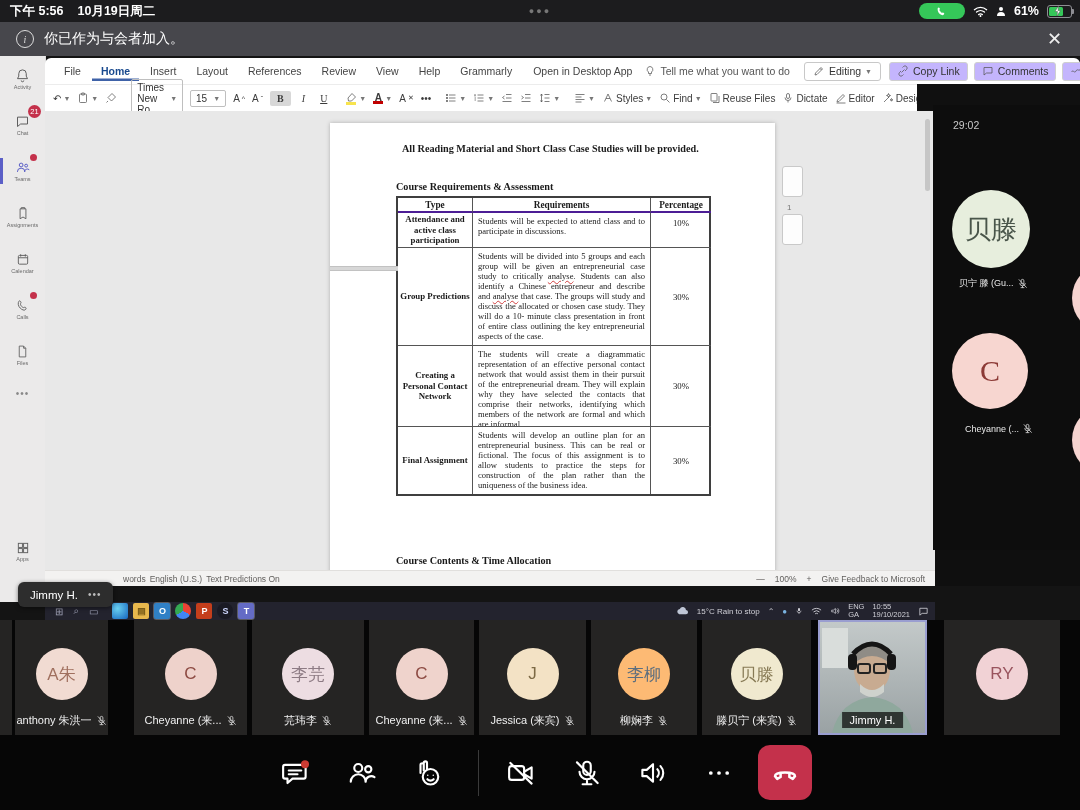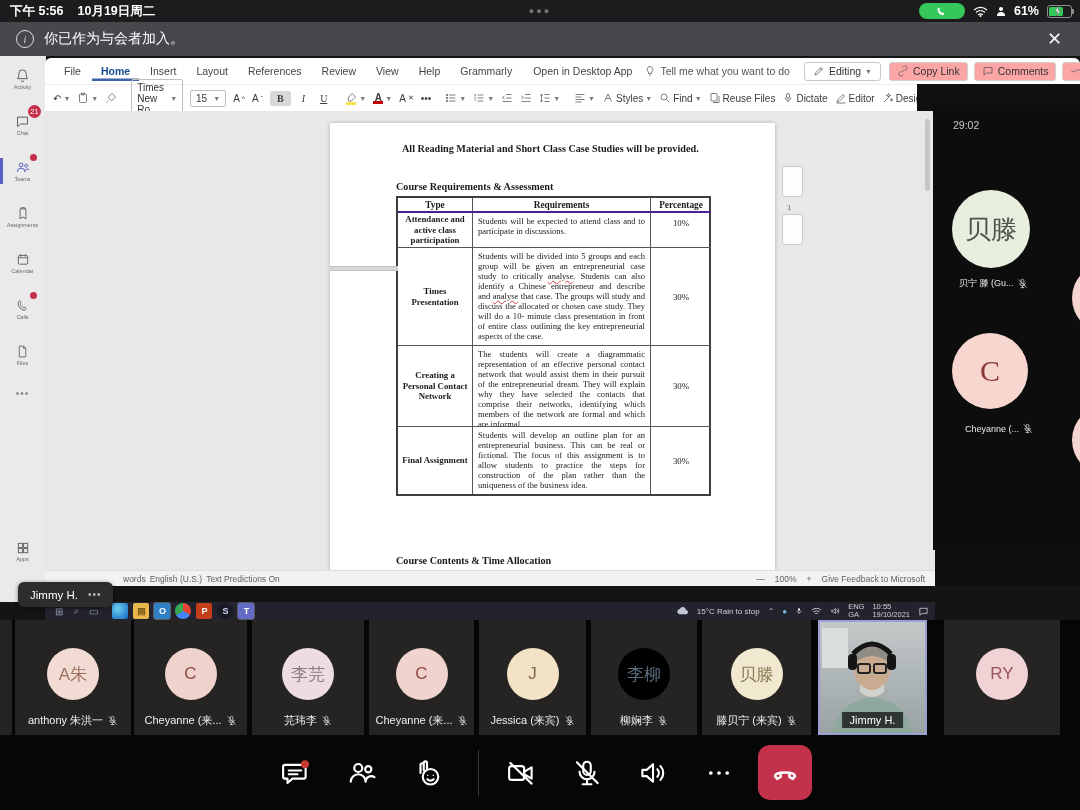--- a/index.html
+++ b/index.html
@@ -44,7 +44,7 @@
   .open-desktop{padding:4px 10px;white-space:nowrap;color:#444;}
   .tellme{display:flex;align-items:center;gap:4px;color:#555;white-space:nowrap;}
   .mode-pill{display:flex;align-items:center;gap:4px;border:1px solid #c8c8c8;border-radius:3px;padding:2.5px 8px;margin-left:12px;color:#333;white-space:nowrap;}
-  .ract{display:flex;align-items:center;gap:4px;border:1px solid #cfcfcf;border-radius:3px;padding:2.5px 7px;margin-left:6px;color:#333;white-space:nowrap;background:#fca5a5;}
+  .ract{display:flex;align-items:center;gap:4px;border:1px solid #cfcfcf;border-radius:3px;padding:2.5px 7px;margin-left:6px;color:#333;white-space:nowrap;background:#c4b5fd;}
   .tabs-right{margin-left:auto;display:flex;align-items:center;margin-right:8px;}
   .caret{font-size:7px;color:#777;}
   .tools-row{position:absolute;top:26px;left:0;width:872px;height:27px;background:#fff;border-top:1px solid #ececec;

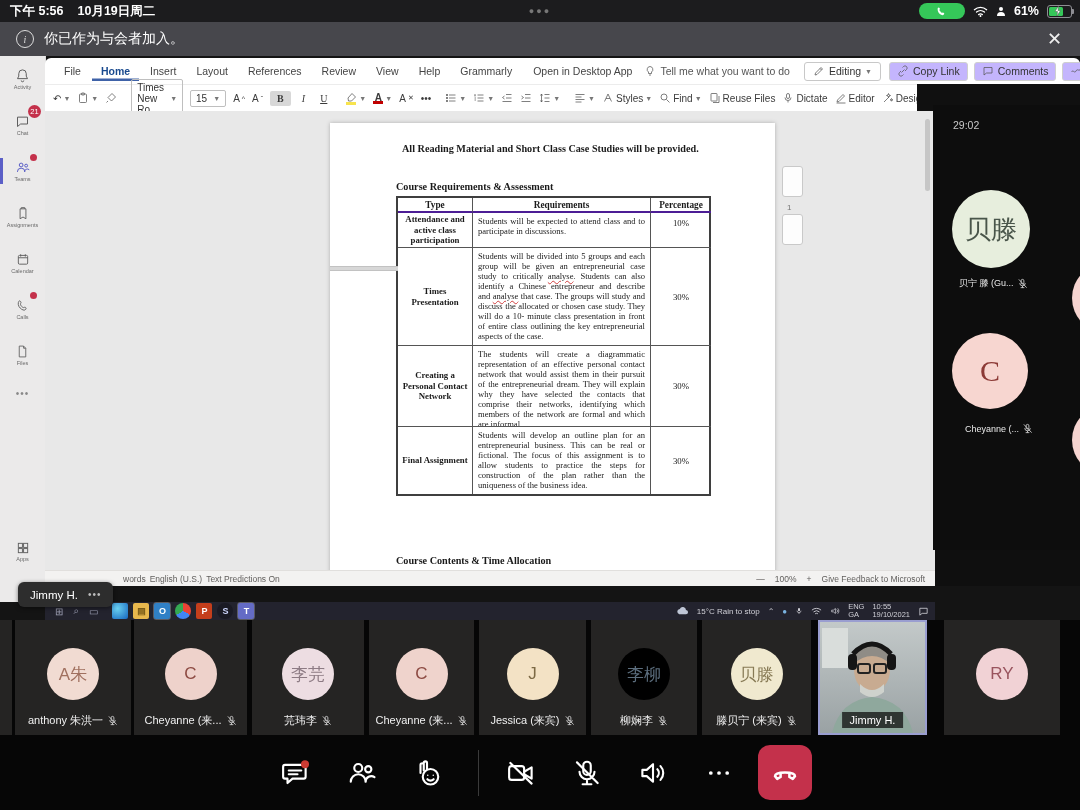--- a/index.html
+++ b/index.html
@@ -428,7 +428,7 @@
             <div class="rq">Students will be expected to attend class and to participate in discussions.</div>
             <div class="pc">10%</div>
 
-            <div class="ty">Times Presentation</div>
+            <div class="ty">Group Predictions</div>
             <div class="rq">Students will be divided into 5 groups and each group will be given an entrepreneurial case study to critically <span class="squiggle">analyse</span>. Students can also identify a Chinese entrepreneur and describe and <span class="squiggle">analyse</span> that case. The groups will study and discuss the allocated or chosen case study. They will do a 10- minute class presentation in front of entire class outlining the key entrepreneurial aspects of the case.</div>
             <div class="pc" style="align-items:center;padding-top:0">30%</div>
 

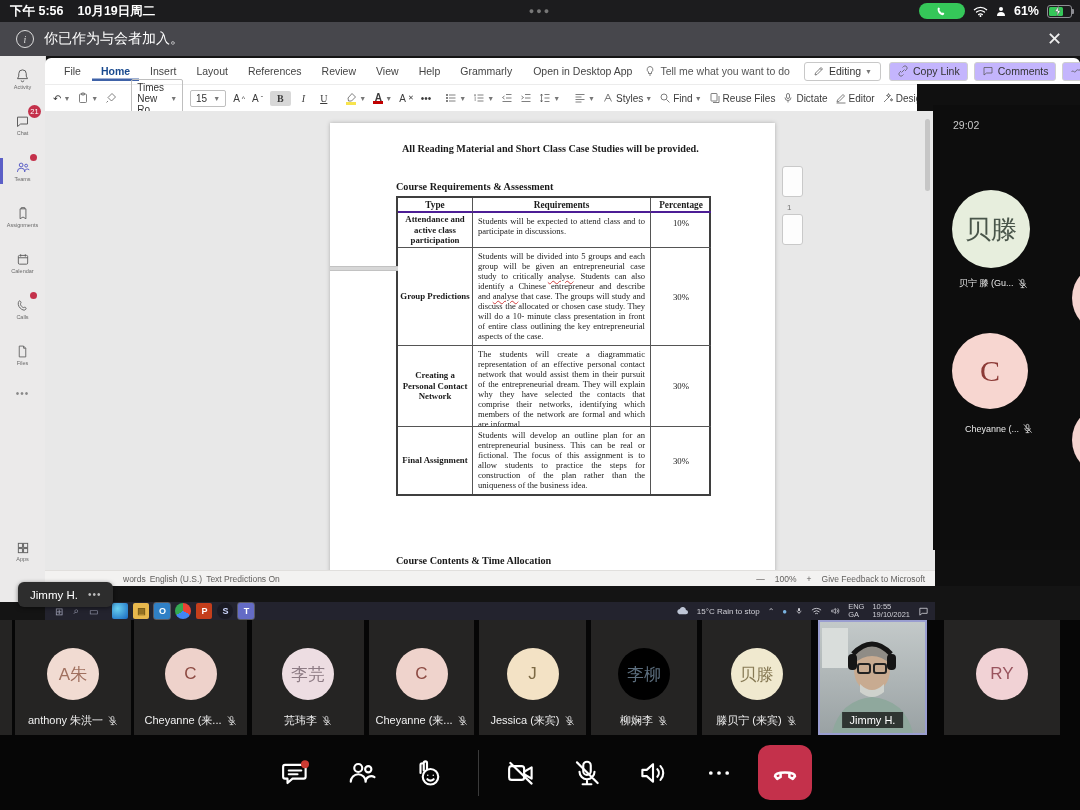--- a/index.html
+++ b/index.html
@@ -551,7 +551,7 @@
   <div class="strip">
     <div class="tile" style="left:0;width:12px"></div>
 
-    <div class="tile" style="left:15px;width:116px">
+    <div class="tile" style="left:15px;width:93px">
       <div class="tav" style="background: rgb(241, 219, 210); color: rgb(160, 112, 95);">
           <span>A朱</span>
         </div>

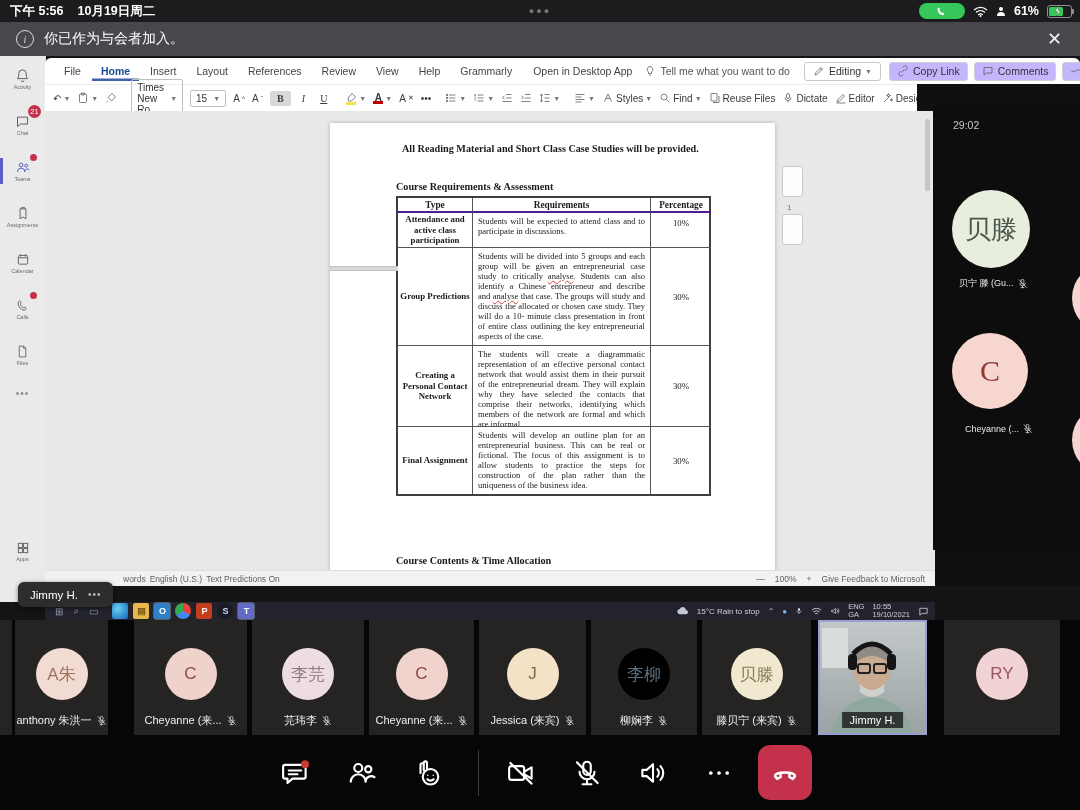--- a/index.html
+++ b/index.html
@@ -617,7 +617,7 @@
     </div>
 
     <div class="tile" style="left:591px;width:106px">
-      <div class="tav" style="background: #000000; color: rgb(92, 110, 126);">
+      <div class="tav" style="background: #fdba74; color: rgb(92, 110, 126);">
           <span>李柳</span>
         </div>
       <div class="tlbl">

